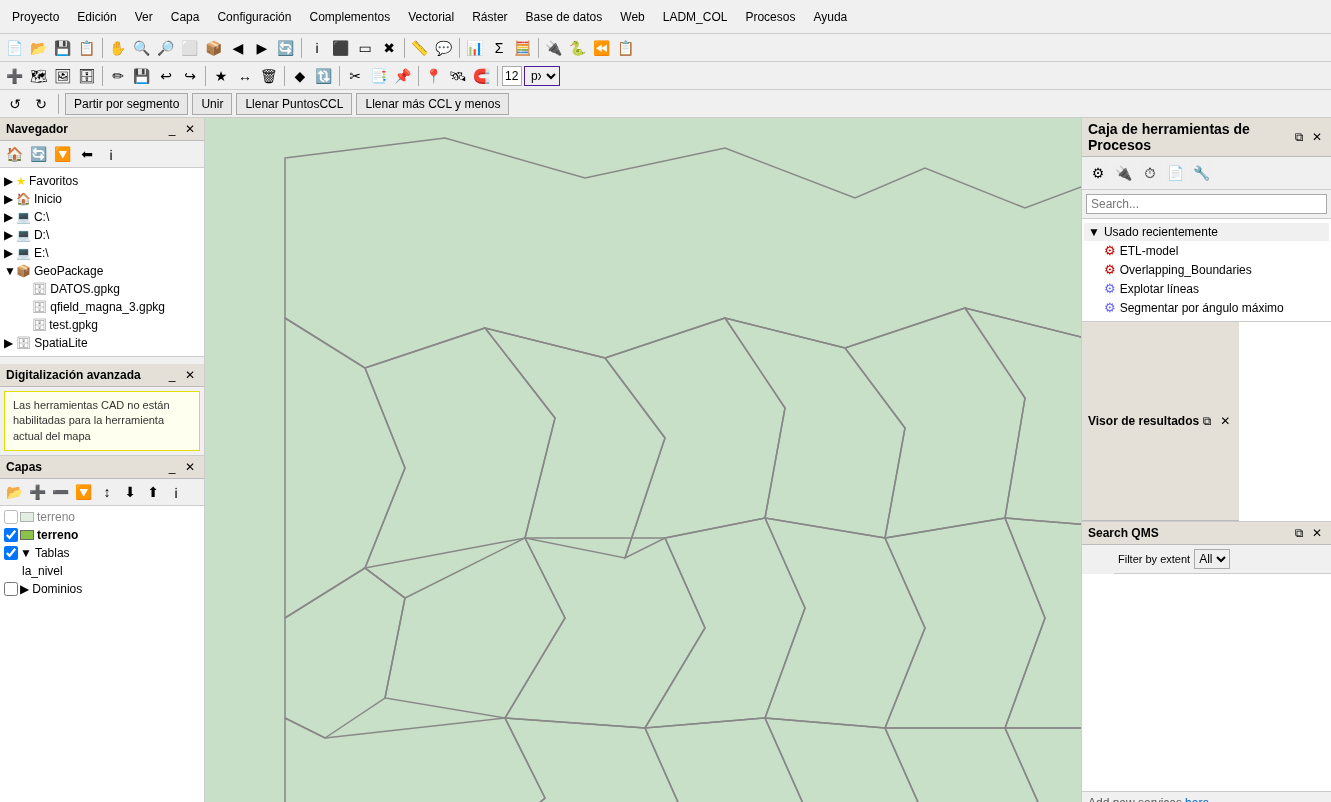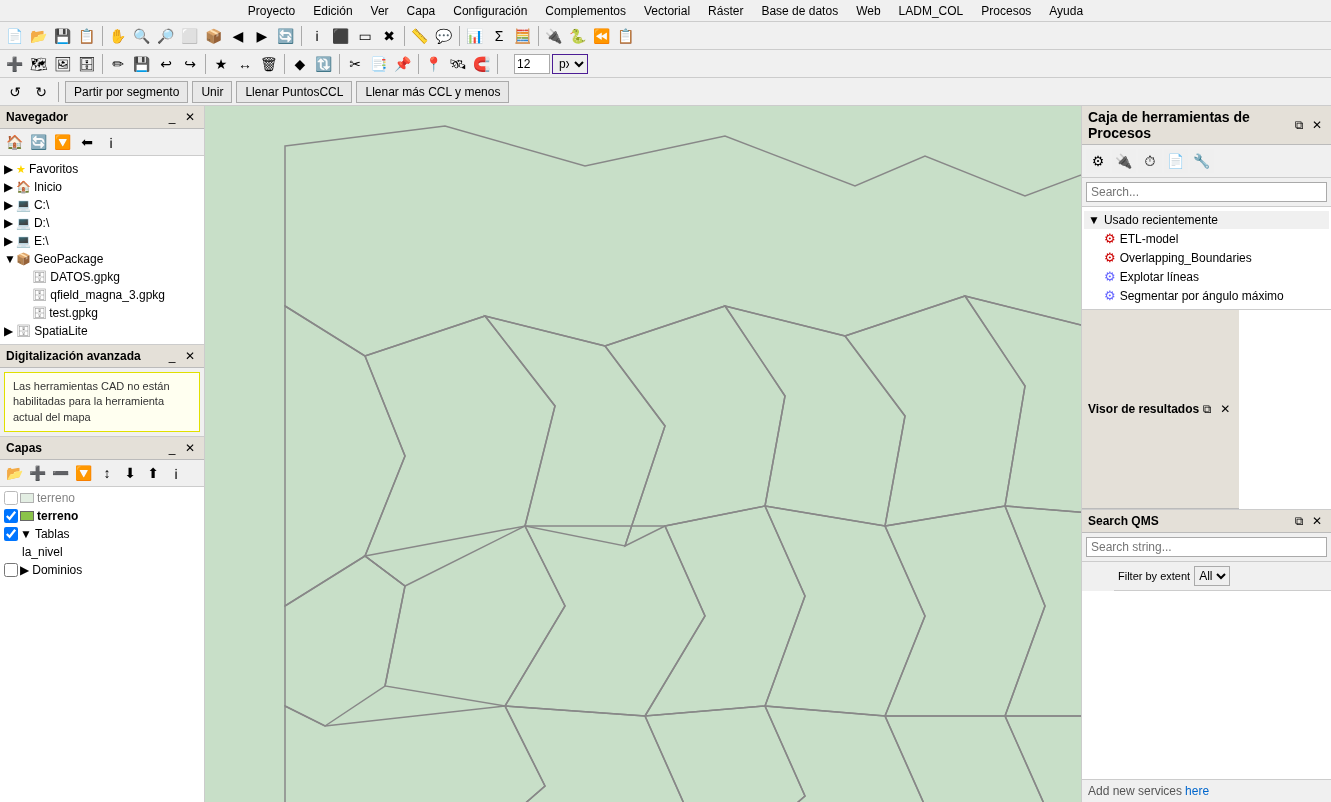--- a/index.html
+++ b/index.html
@@ -6,7 +6,7 @@
     body { width: 1331px; height: 802px; overflow: hidden; background: #d4d0c8; }
 
     
-    #menubar { display: flex; align-items: center; height: 22px; background: #f0f0f0; border-bottom: 1px solid #ccc; padding: 0 4px; gap: 2px; justify-content: center; }
+    #menubar { display: flex; align-items: center; height: 34px; background: #f0f0f0; border-bottom: 1px solid #ccc; padding: 0 4px; gap: 2px; }
     .menu-item { padding: 2px 8px; cursor: pointer; }
 
     

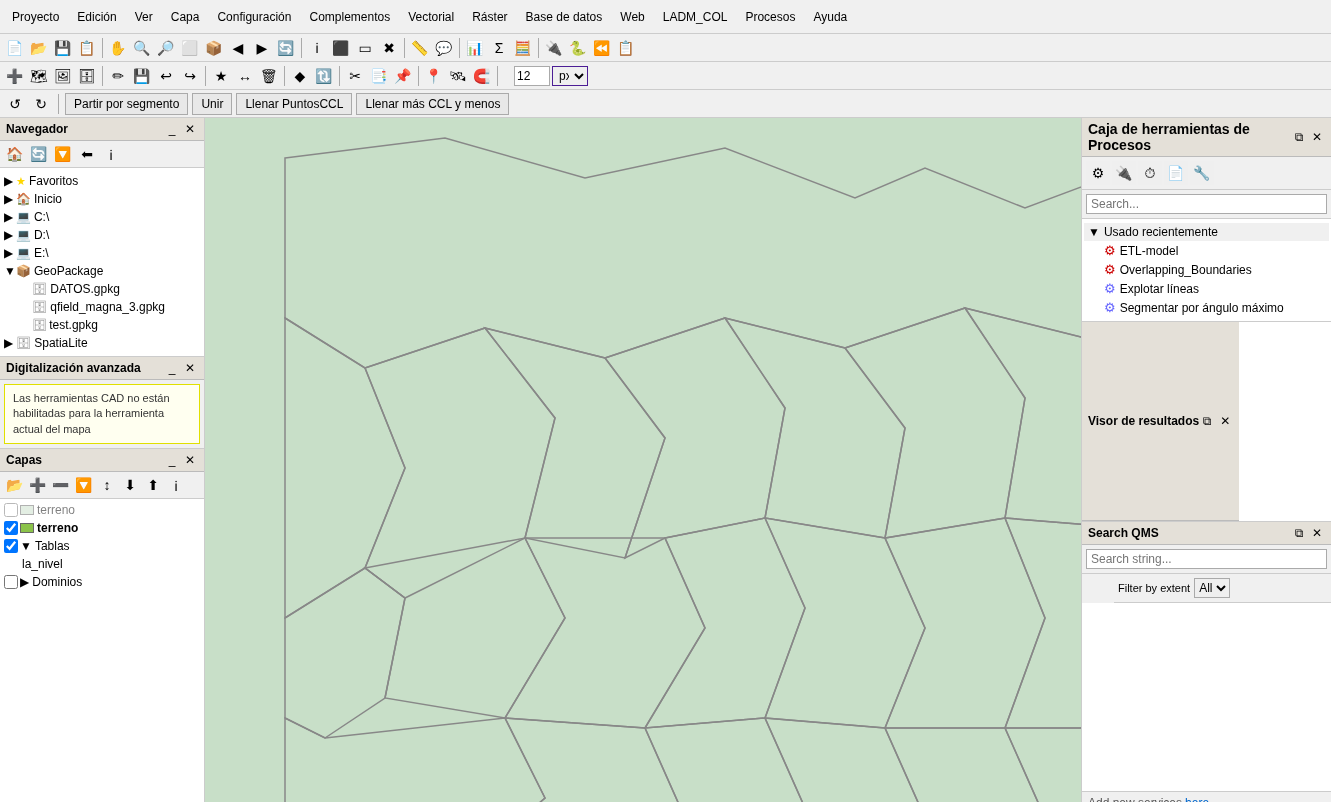--- a/index.html
+++ b/index.html
@@ -181,7 +181,7 @@
   <button class="toolbar-btn">🛰</button>
   <button class="toolbar-btn">🧲</button>
   <div class="toolbar-sep"></div>
-  <input class="toolbar-input" type="text" style="width: 36px; margin-left: 12px;" value="12">
+  <input class="toolbar-input" type="text" style="width: 20px;" value="12">
   <select class="toolbar-select" style="width:36px;">
     <option>px</option>
   </select>

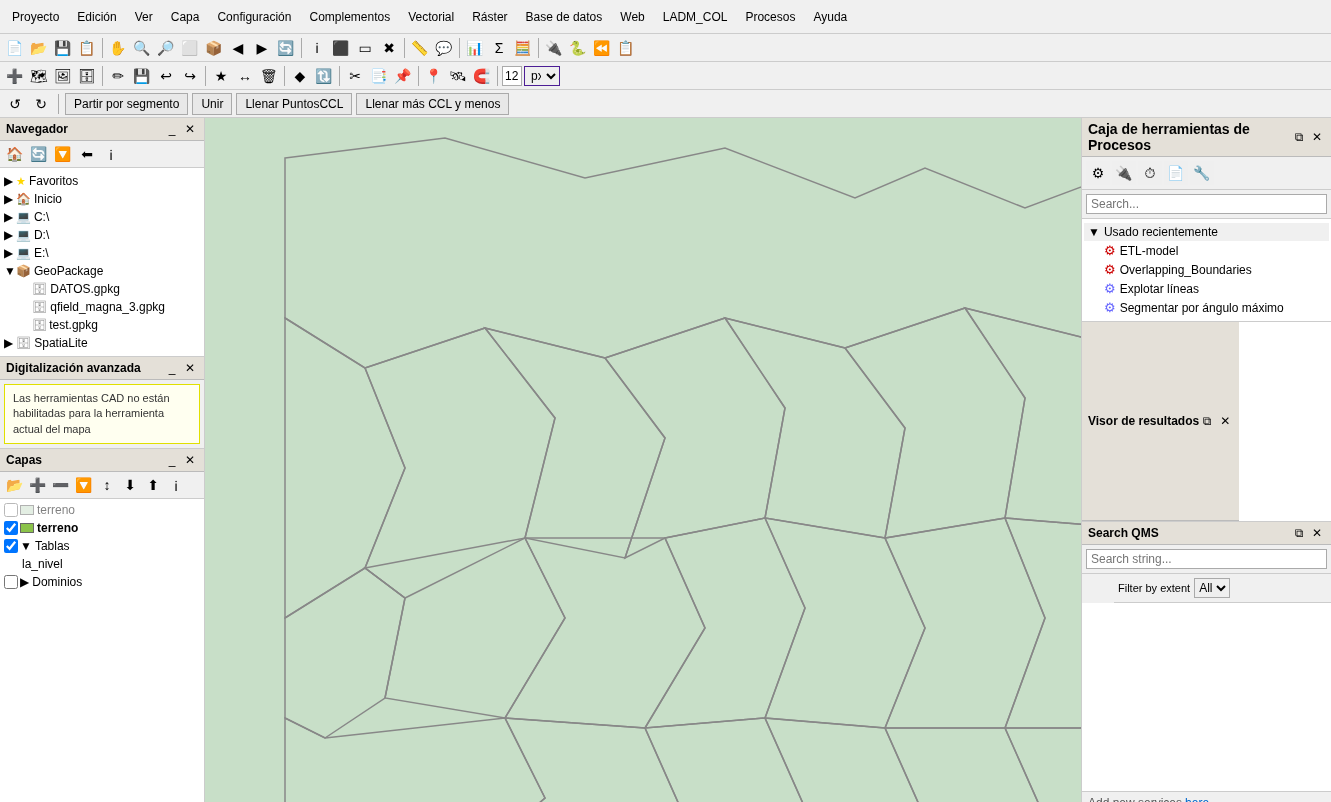--- a/index.html
+++ b/index.html
@@ -42,7 +42,7 @@
     .db-icon { color: #888; }
 
     
-    #digitize-panel { flex: 0 0 auto; border-bottom: 1px solid #ccc; }
+    #digitize-panel { flex: 0 0 auto; border-bottom: 1px solid #ccc; margin-top: 7px; }
     .digitize-msg { padding: 6px 8px; background: #fffff0; font-size: 11px; line-height: 1.4; color: #333; border: 1px solid #e0e000; margin: 4px; }
 
     

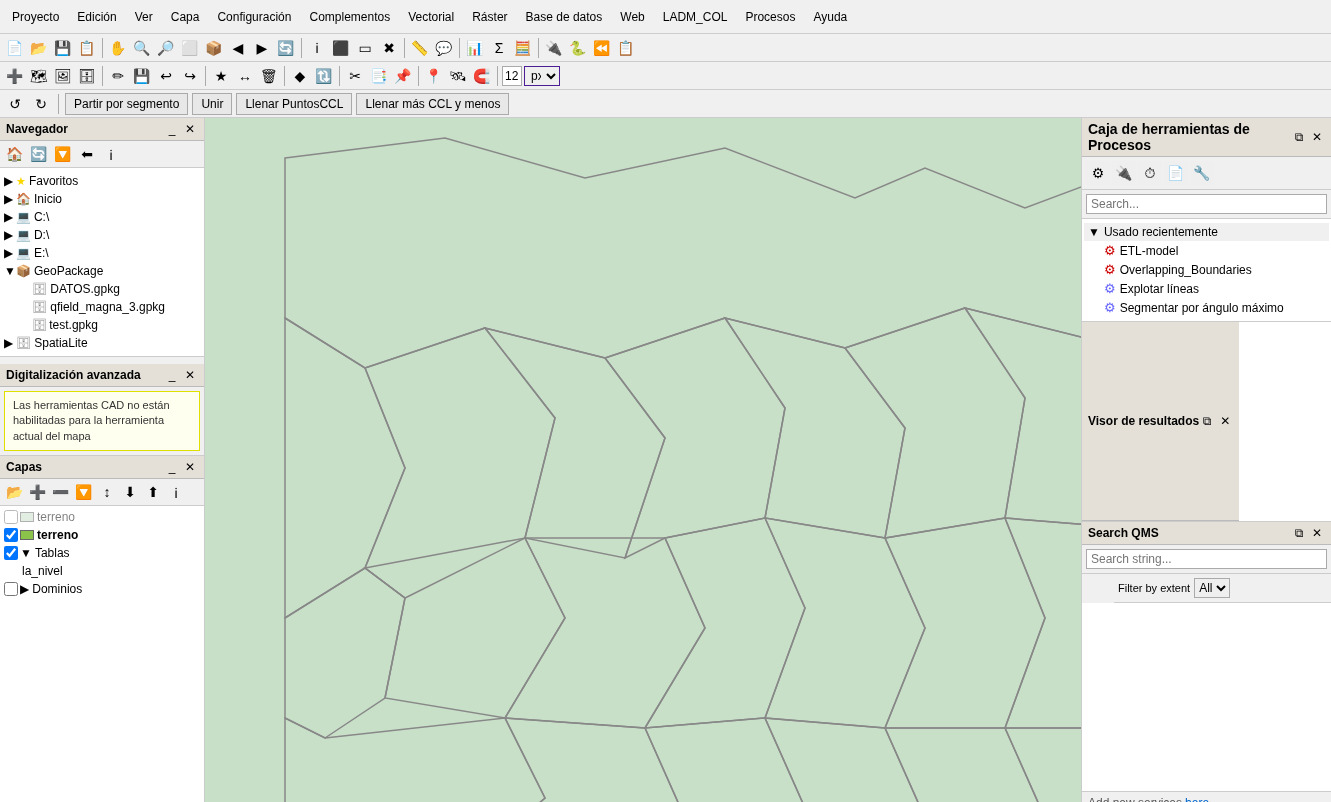--- a/index.html
+++ b/index.html
@@ -441,9 +441,6 @@
           <button class="panel-ctrl-btn">✕</button>
         </div>
       </div>
-      <div class="qms-search">
-        <input type="text" style="width: 100%; height: 20px; border: 1px solid rgb(170, 170, 170); padding: 0px 4px;" placeholder="Search string...">
-      </div>
       <div class="qms-filter">
         <label>Filter by extent</label>
         <select style="height:20px; border:1px solid #aaa;">

